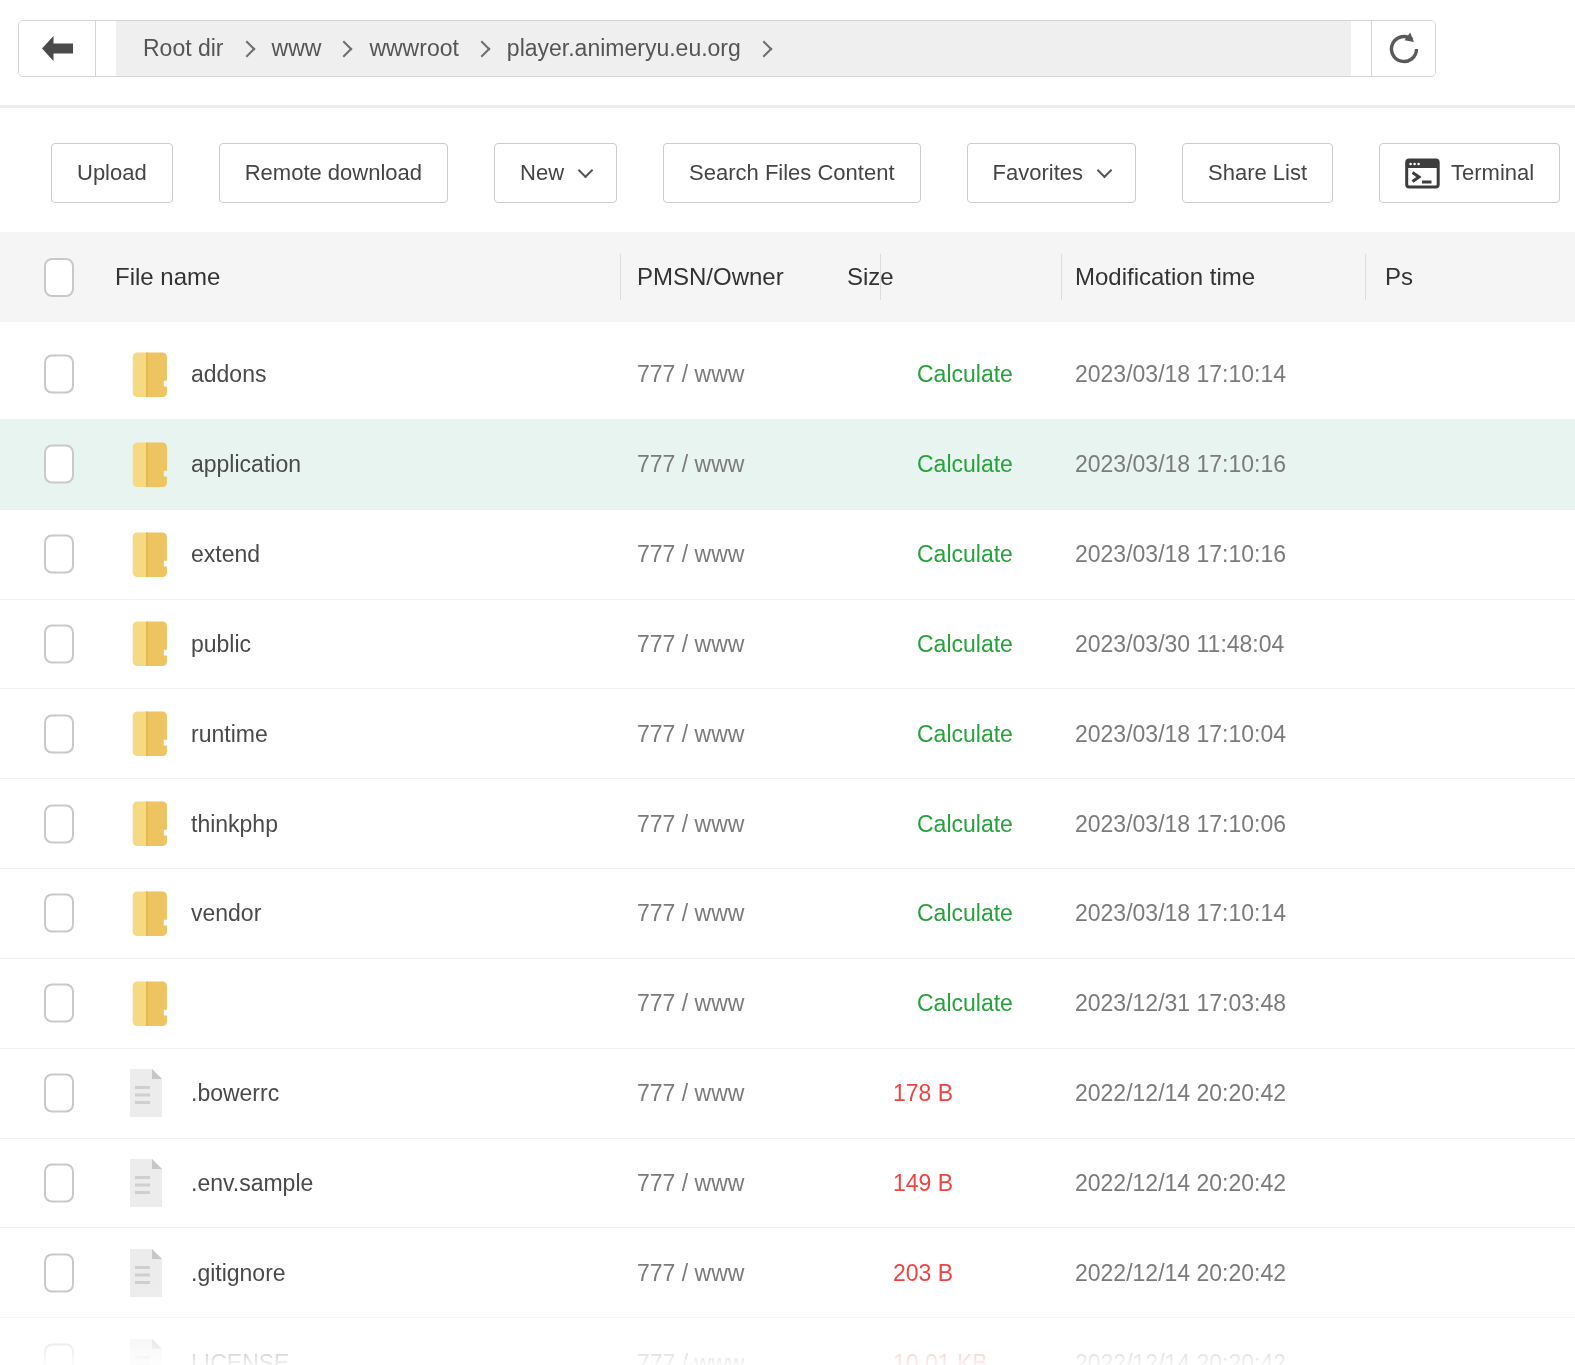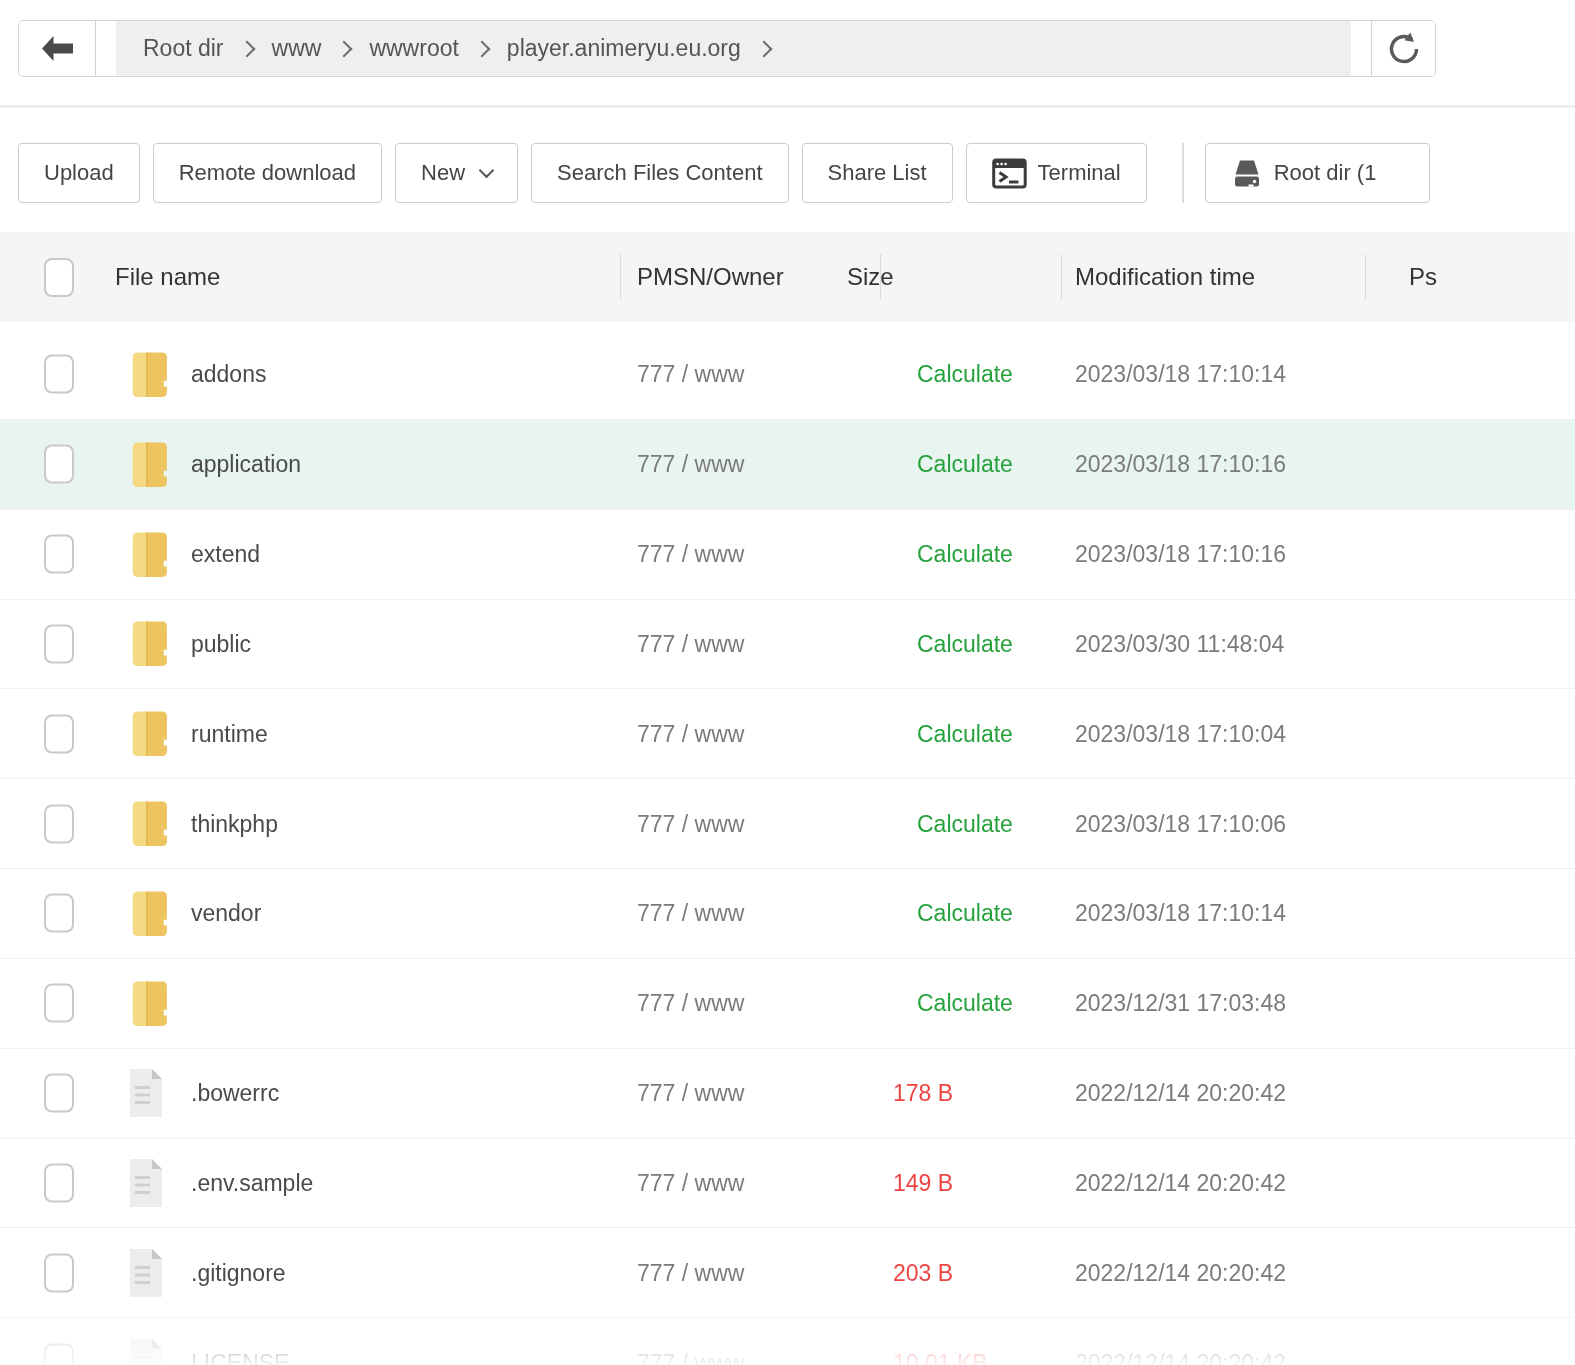--- a/index.html
+++ b/index.html
@@ -24,7 +24,7 @@
   
   .toolbar{position:absolute;top:143px;left:18px;height:60px;display:flex;gap:13px;align-items:stretch;width:1640px;}
   .tbtn{height:60px;background:#fff;border:1px solid #ccc;border-radius:4px;font-size:22px;color:#454545;
-    padding:0 25px;display:flex;align-items:center;gap:11px;cursor:pointer;font-family:inherit;white-space:nowrap;box-sizing:border-box;}
+    padding:0 25px;display:flex;align-items:center;gap:11px;cursor:pointer;font-family:inherit;white-space:nowrap;box-sizing:border-box;margin-left:33px;}
   .chev-down{width:9px;height:9px;border-right:2.5px solid #555;border-bottom:2.5px solid #555;
     transform:rotate(45deg);margin-left:5px;margin-top:-6px;}
   .vdiv{width:2px;background:#ddd;margin:0 8px 0 22px;flex:none;}

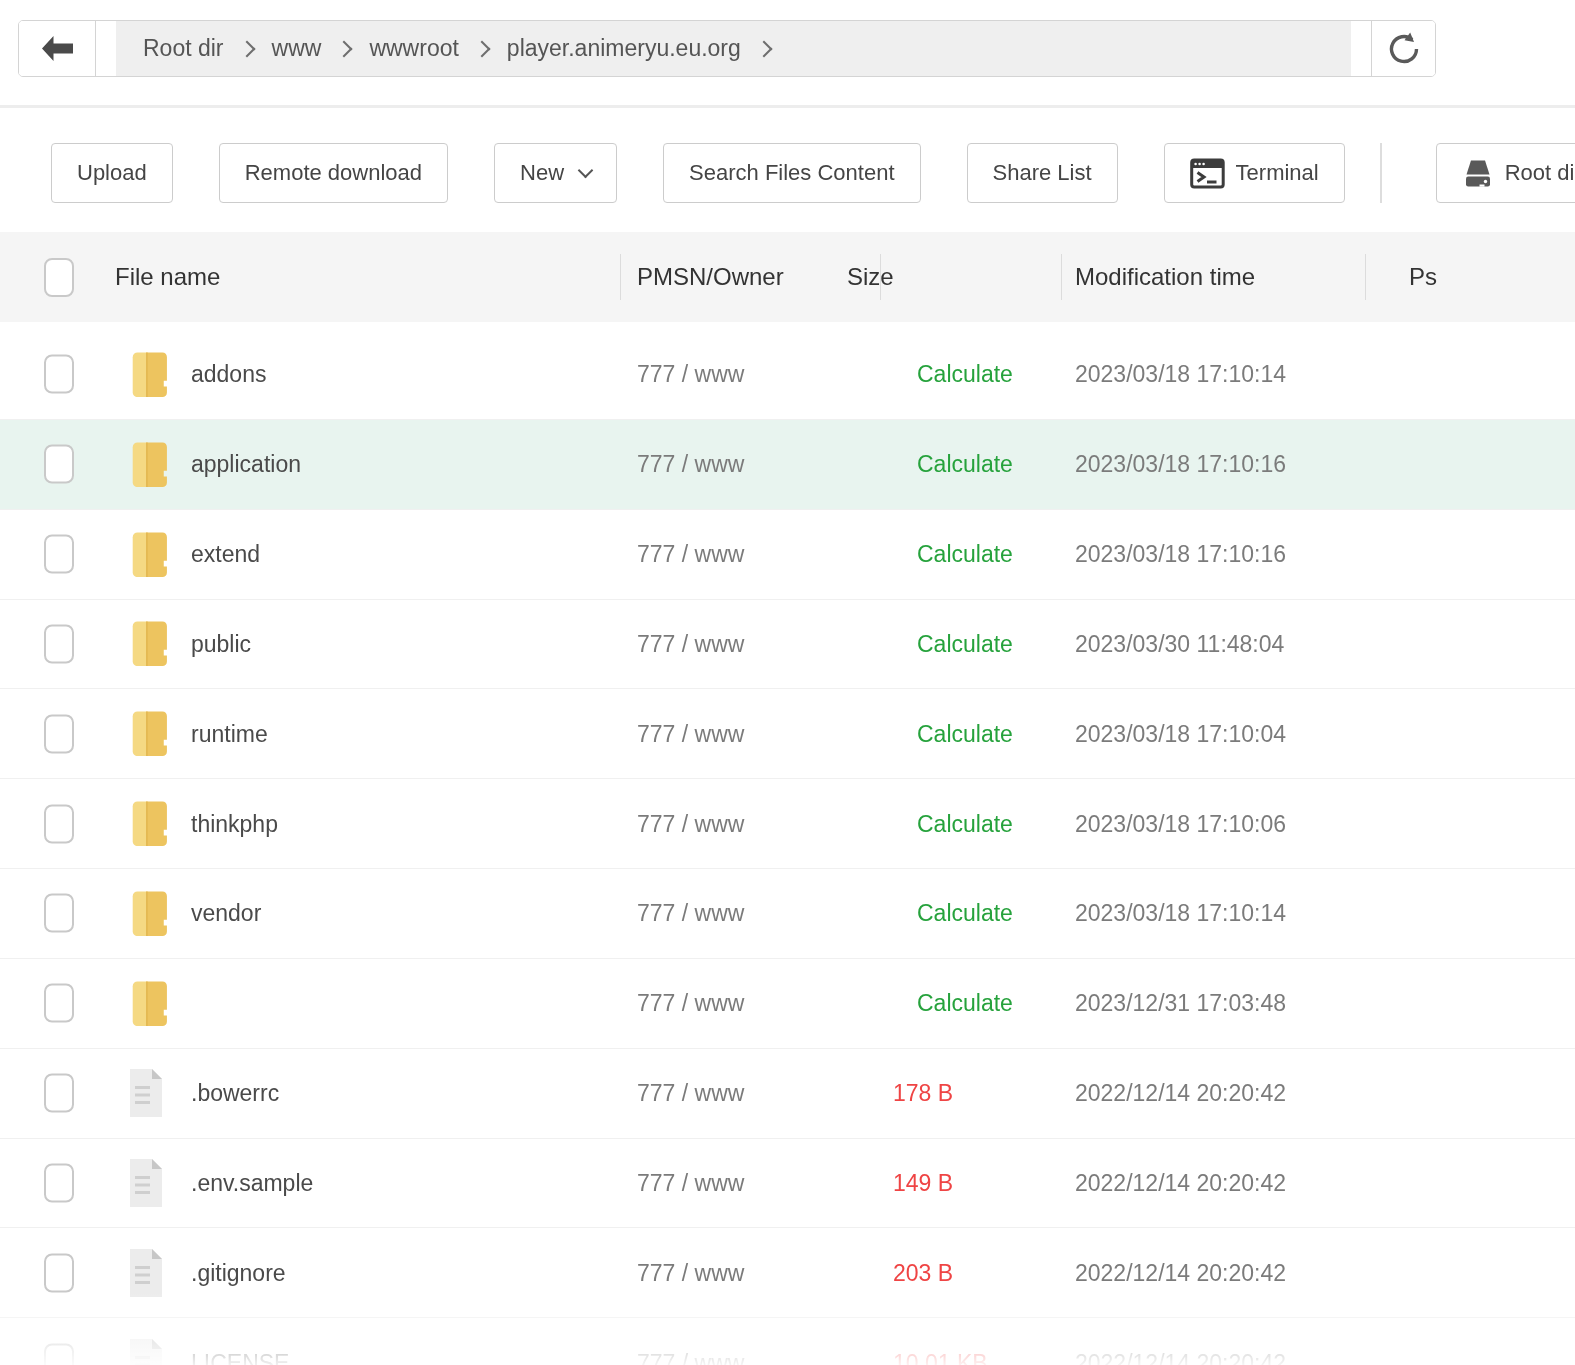--- a/index.html
+++ b/index.html
@@ -94,6 +94,10 @@
     <span class="chev-down"></span>
   </button>
   <button class="tbtn">Search Files Content</button>
+  <button class="tbtn">
+    <span>Favorites</span>
+    <span class="chev-down"></span>
+  </button>
   <button class="tbtn">Share List</button>
   <button class="tbtn">
     <svg width="35" height="31" viewBox="0 0 35 31">

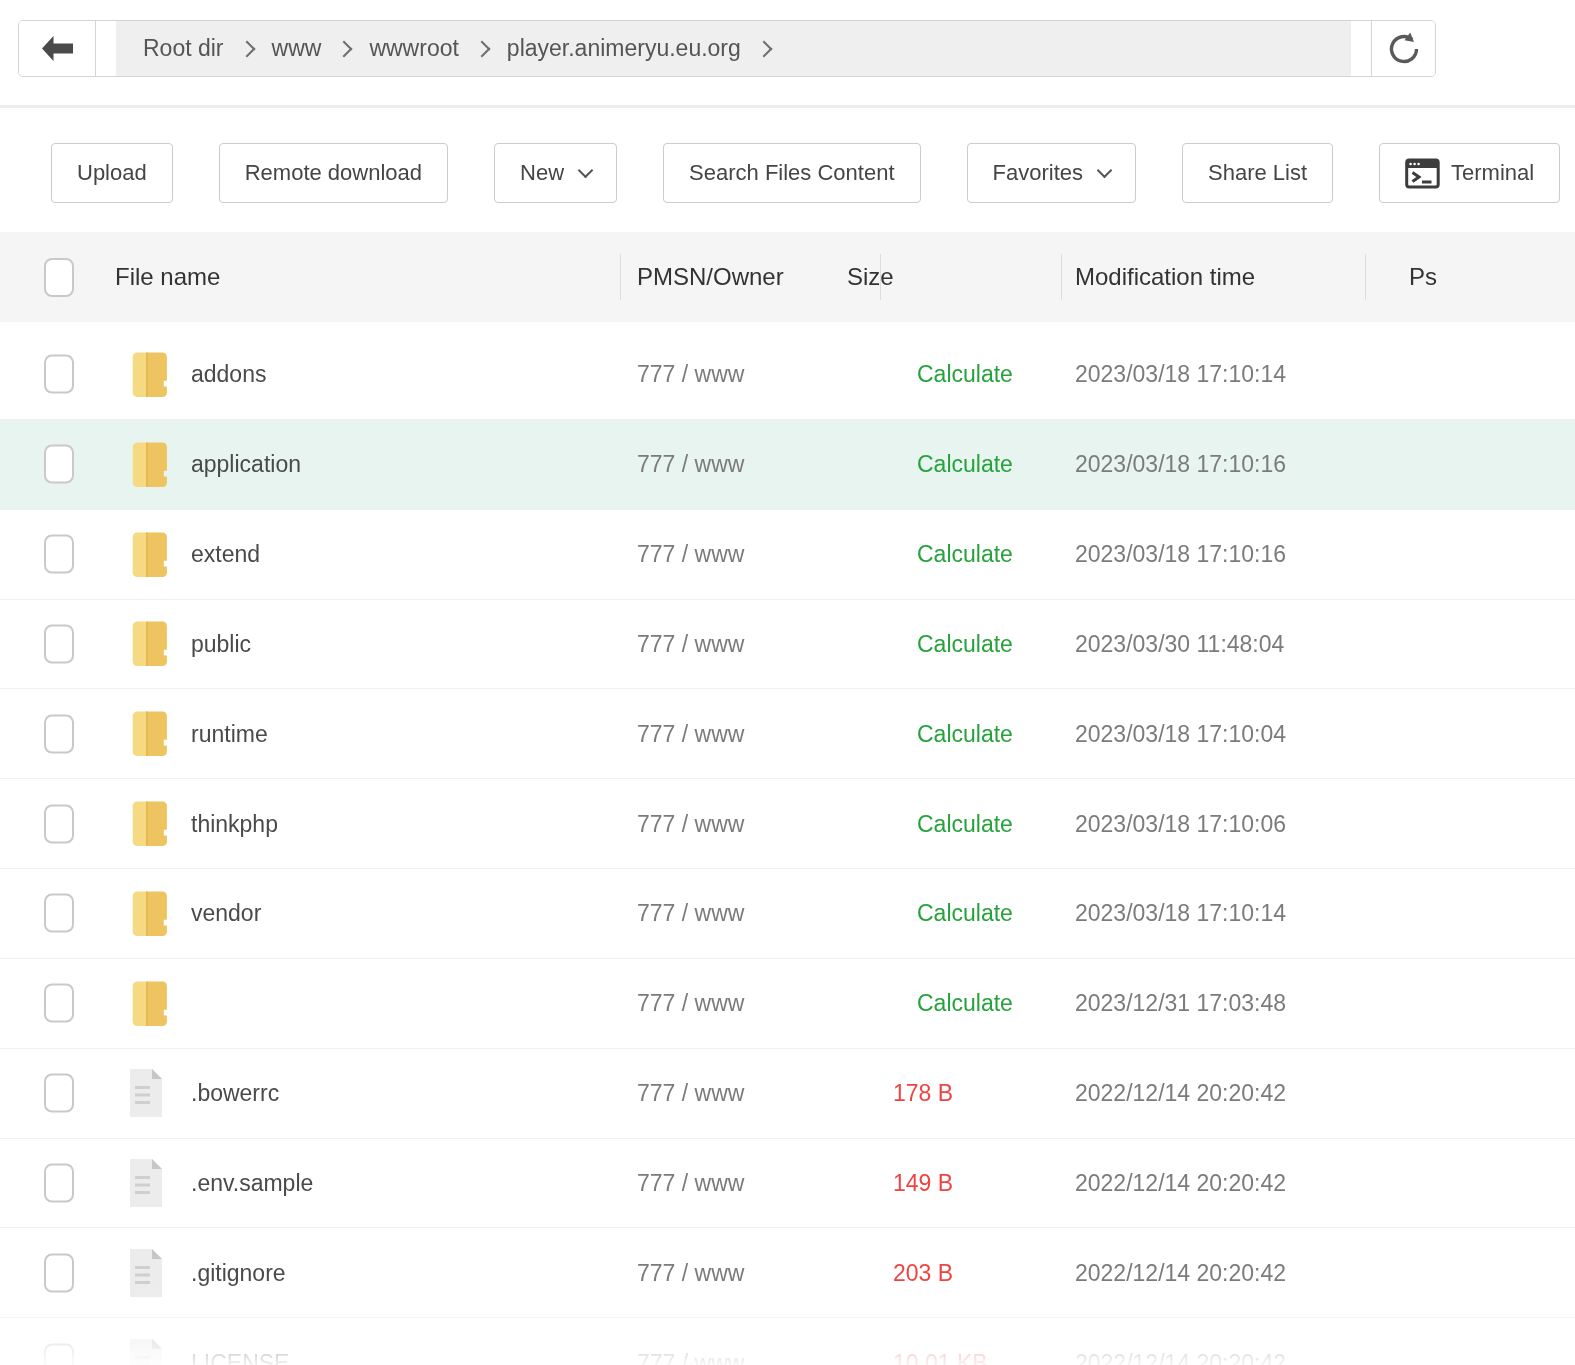--- a/index.html
+++ b/index.html
@@ -32,7 +32,7 @@
   
   .thead{position:absolute;top:232px;left:0;width:1575px;height:90px;background:#f5f5f5;}
   .th{position:absolute;font-size:24px;color:#333;top:50%;transform:translateY(-50%);white-space:nowrap;}
-  .th-file{left:115px;} .th-owner{left:637px;} .th-size{left:847px;} .th-mtime{left:1075px;} .th-ps{left:1385px;margin-left:24px;}
+  .th-file{left:115px;} .th-owner{left:637px;} .th-size{left:847px;} .th-mtime{left:1075px;} .th-ps{left:1385px;}
   .col-line{position:absolute;width:1px;height:46px;top:22px;background:#dcdcdc;}
   .cl1{left:620px;} .cl2{left:880px;} .cl3{left:1061px;} .cl4{left:1365px;}
 

